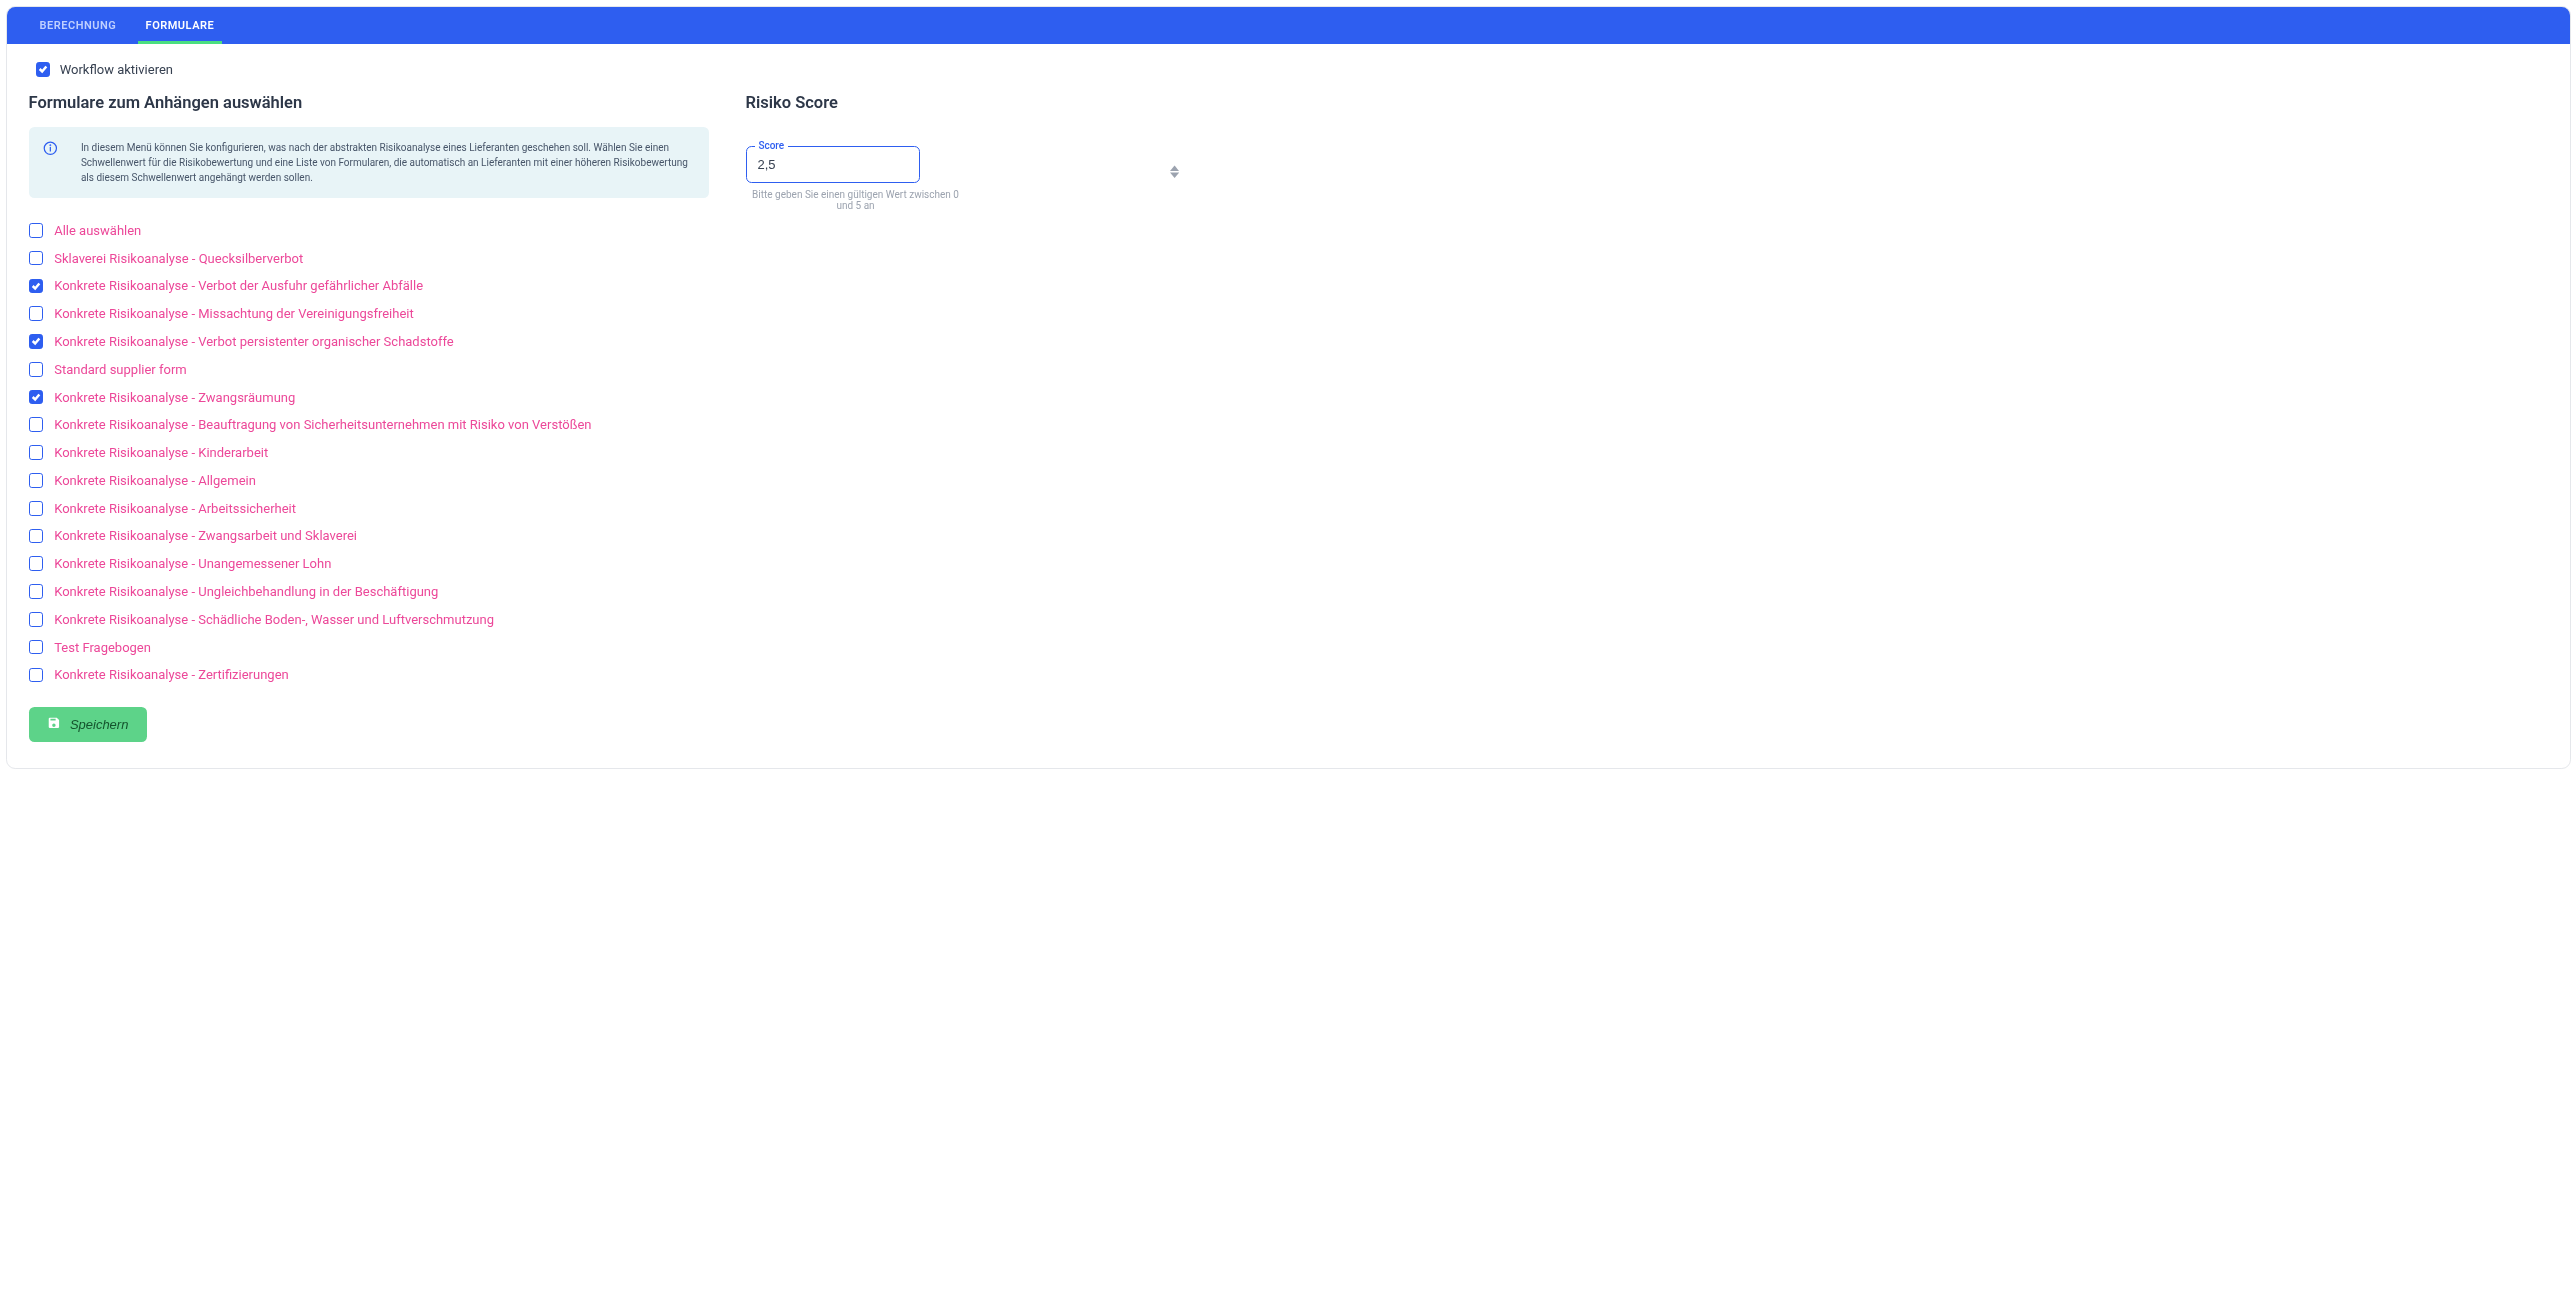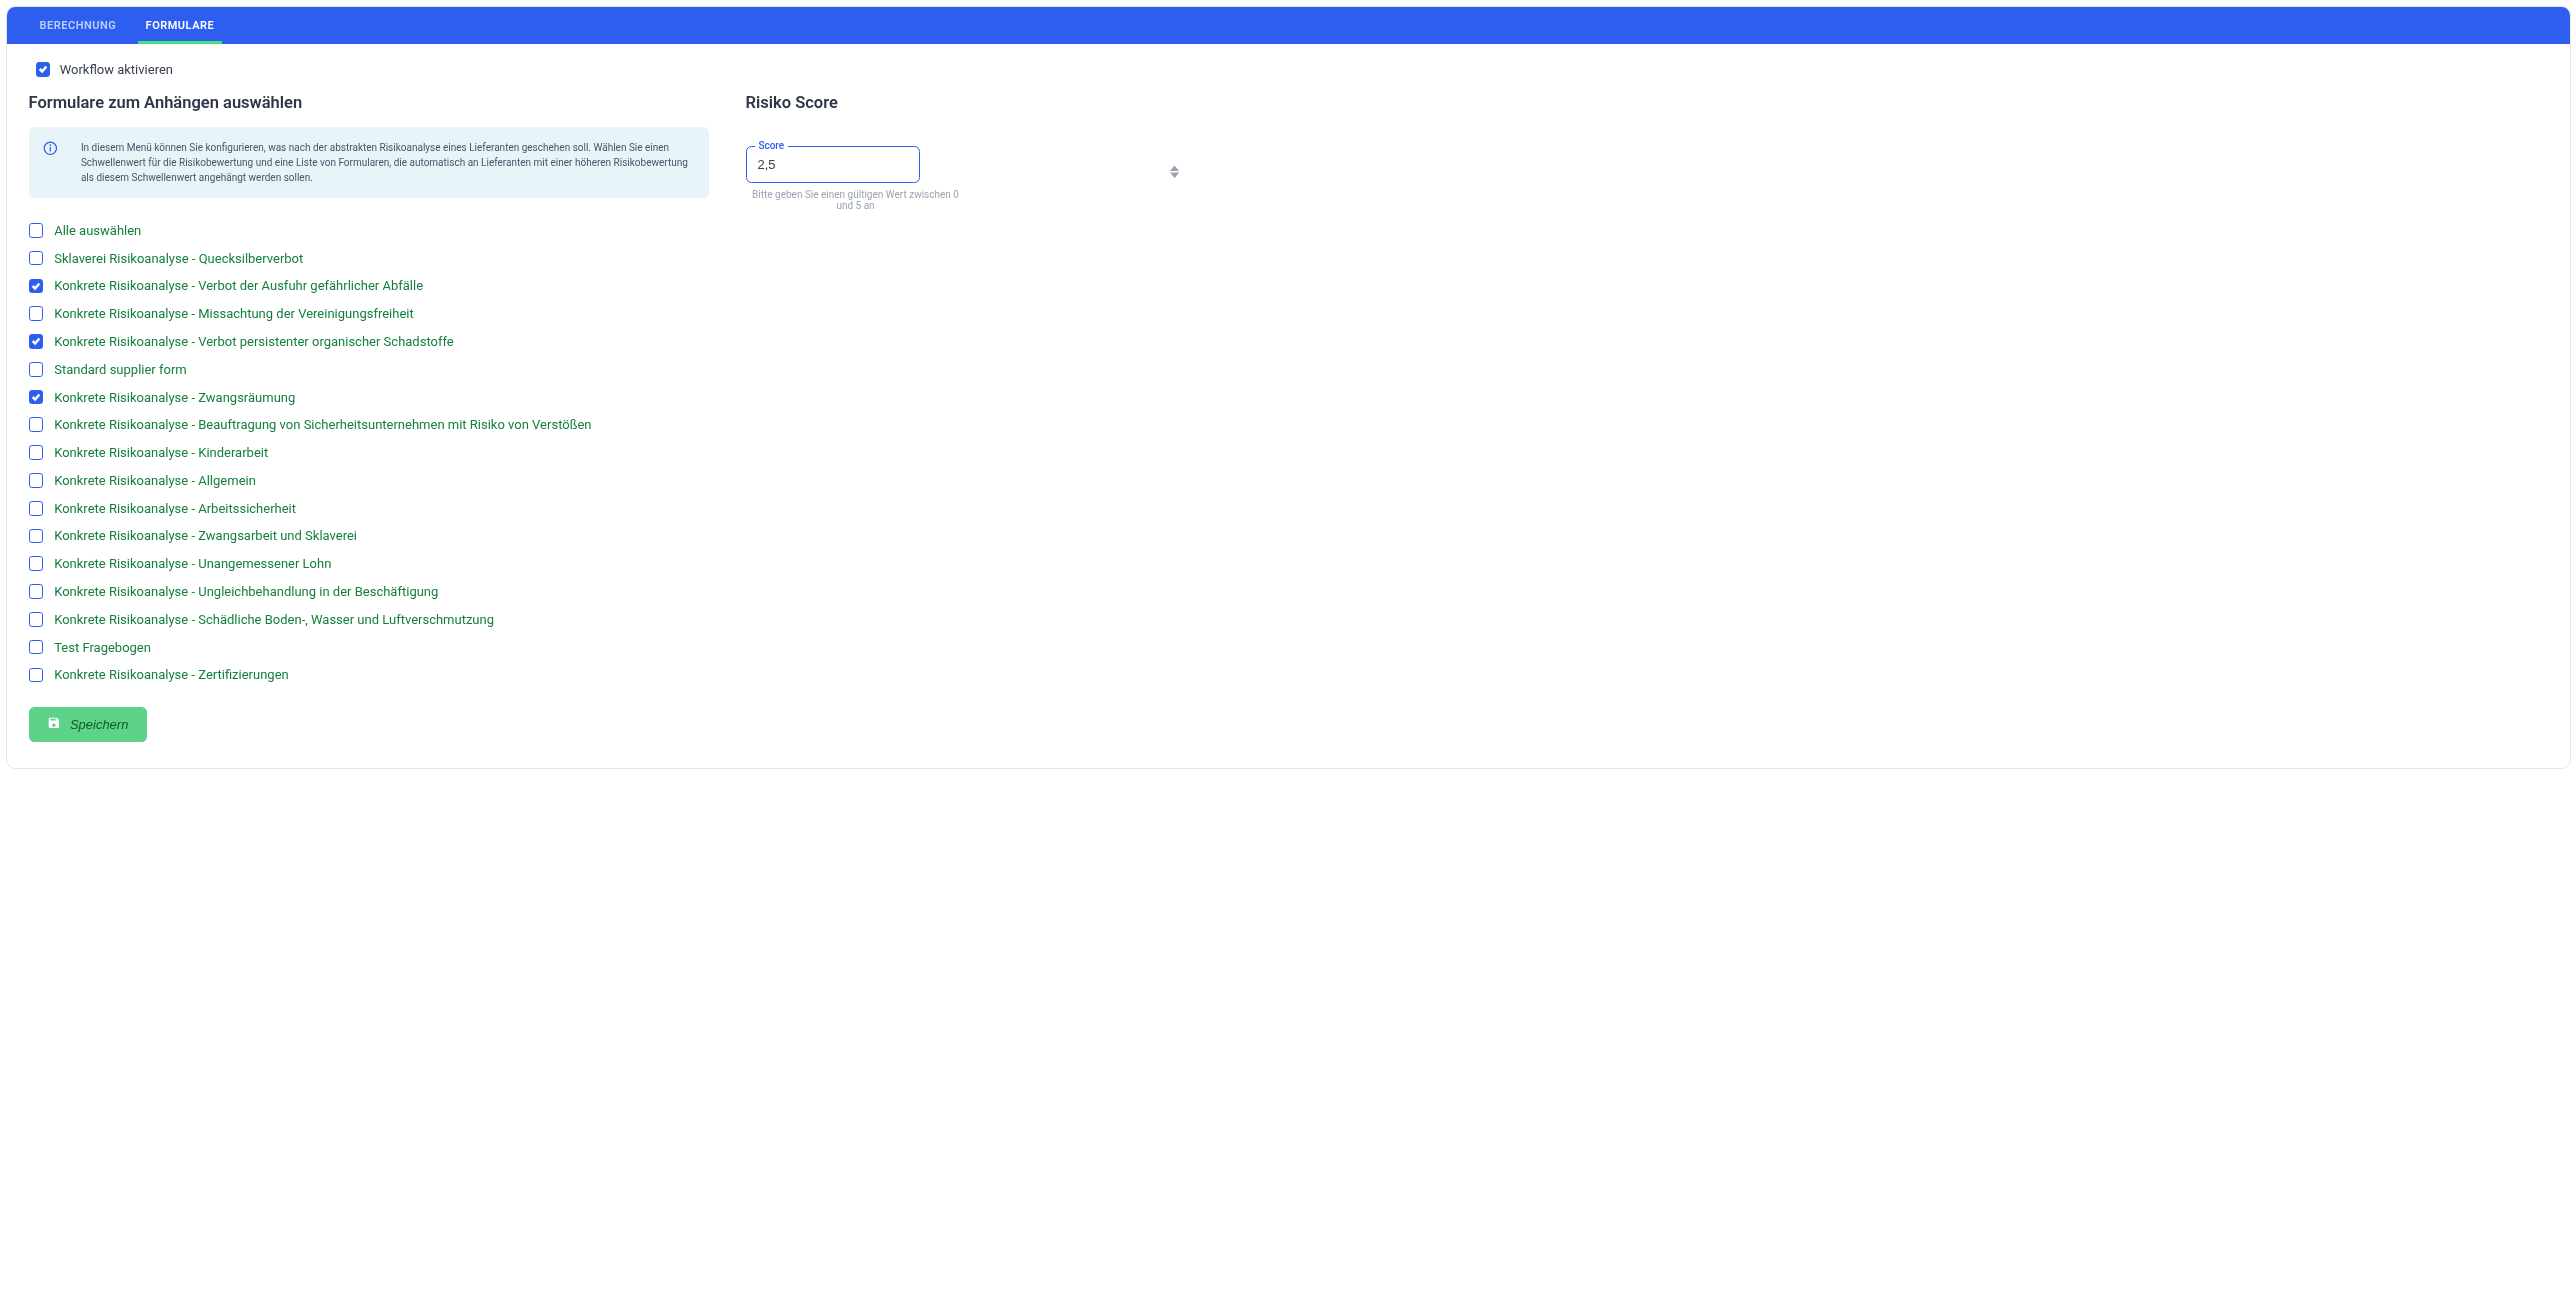--- a/index.html
+++ b/index.html
@@ -147,7 +147,7 @@
   }
   .form-item-label {
     font-size: 13px;
-    color: #15803d;
+    color: #ec4899;
   }
   .score-field-wrap {
     position: relative;

